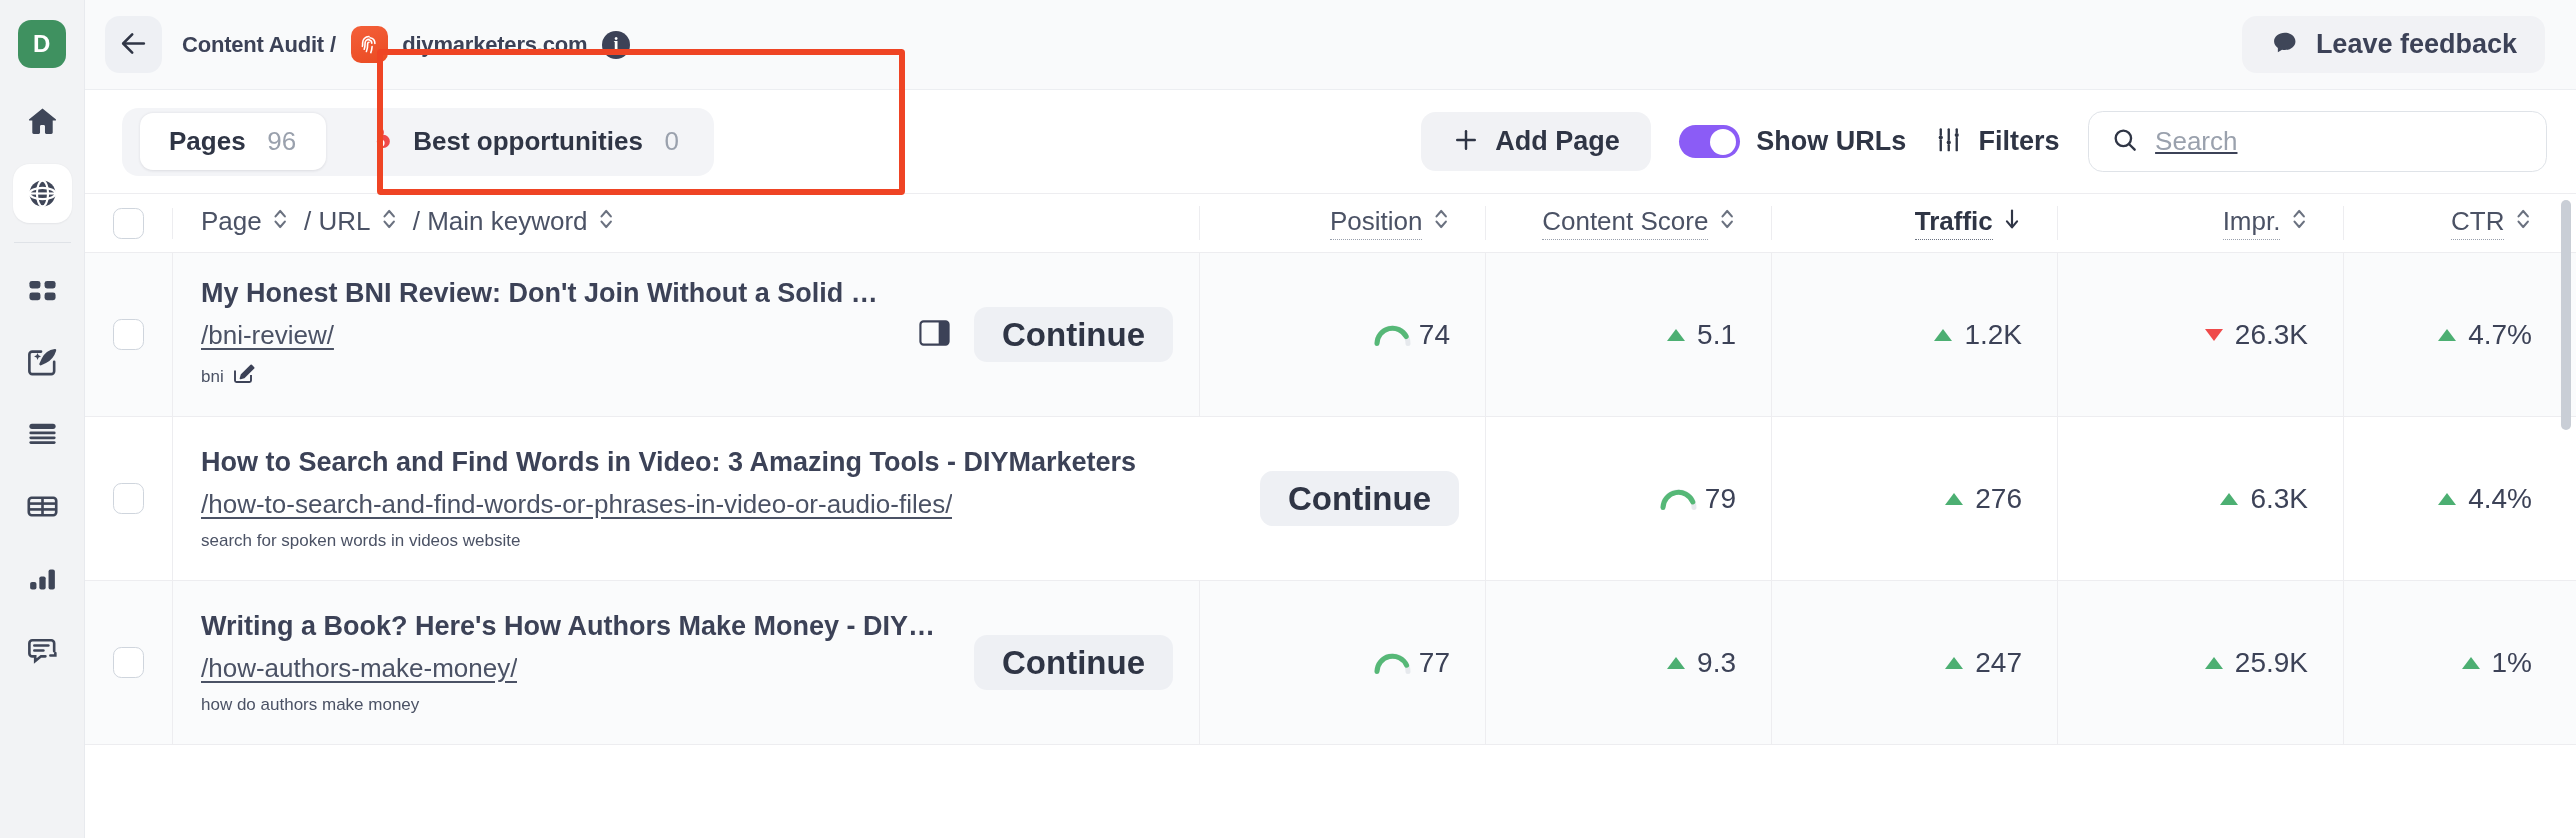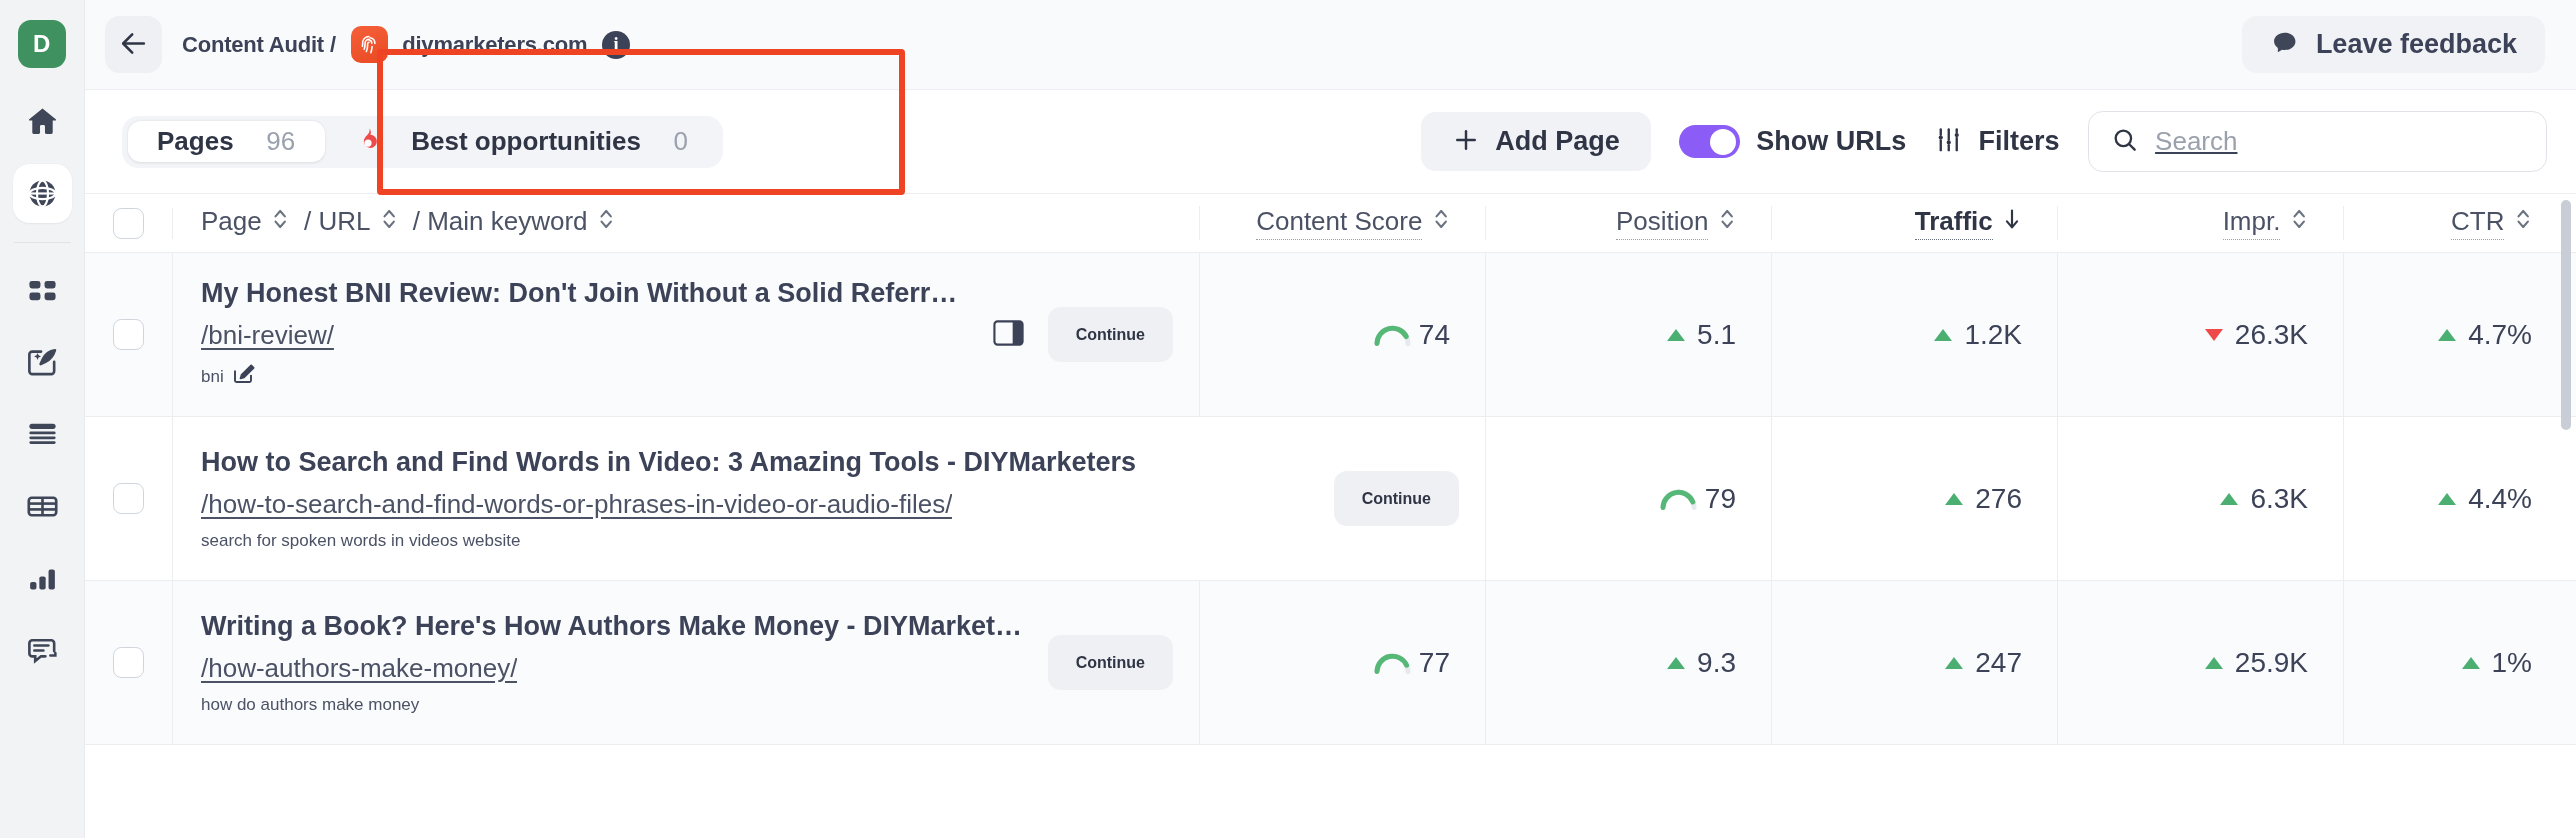--- a/index.html
+++ b/index.html
@@ -86,8 +86,8 @@
     display:flex;align-items:center;background:#f3f4f7;border-radius:16.6px;padding:5.5px;
   }
   .seg-item{
-    display:flex;align-items:center;gap:29px;height:41px;border-radius:13px;
-    padding:0 29.5px;box-sizing:border-box;white-space:nowrap;
+    display:flex;align-items:center;gap:18px;height:57px;border-radius:13px;
+    padding:0 29.5px;box-sizing:border-box;white-space:nowrap;margin-left:12px;
   }
   .seg-item.active{background:#ffffff;box-shadow:0 0.9px 2.8px rgba(16,24,40,.1);}
   .seg-lab{font-size:26px;font-weight:700;color:#2f3545;}

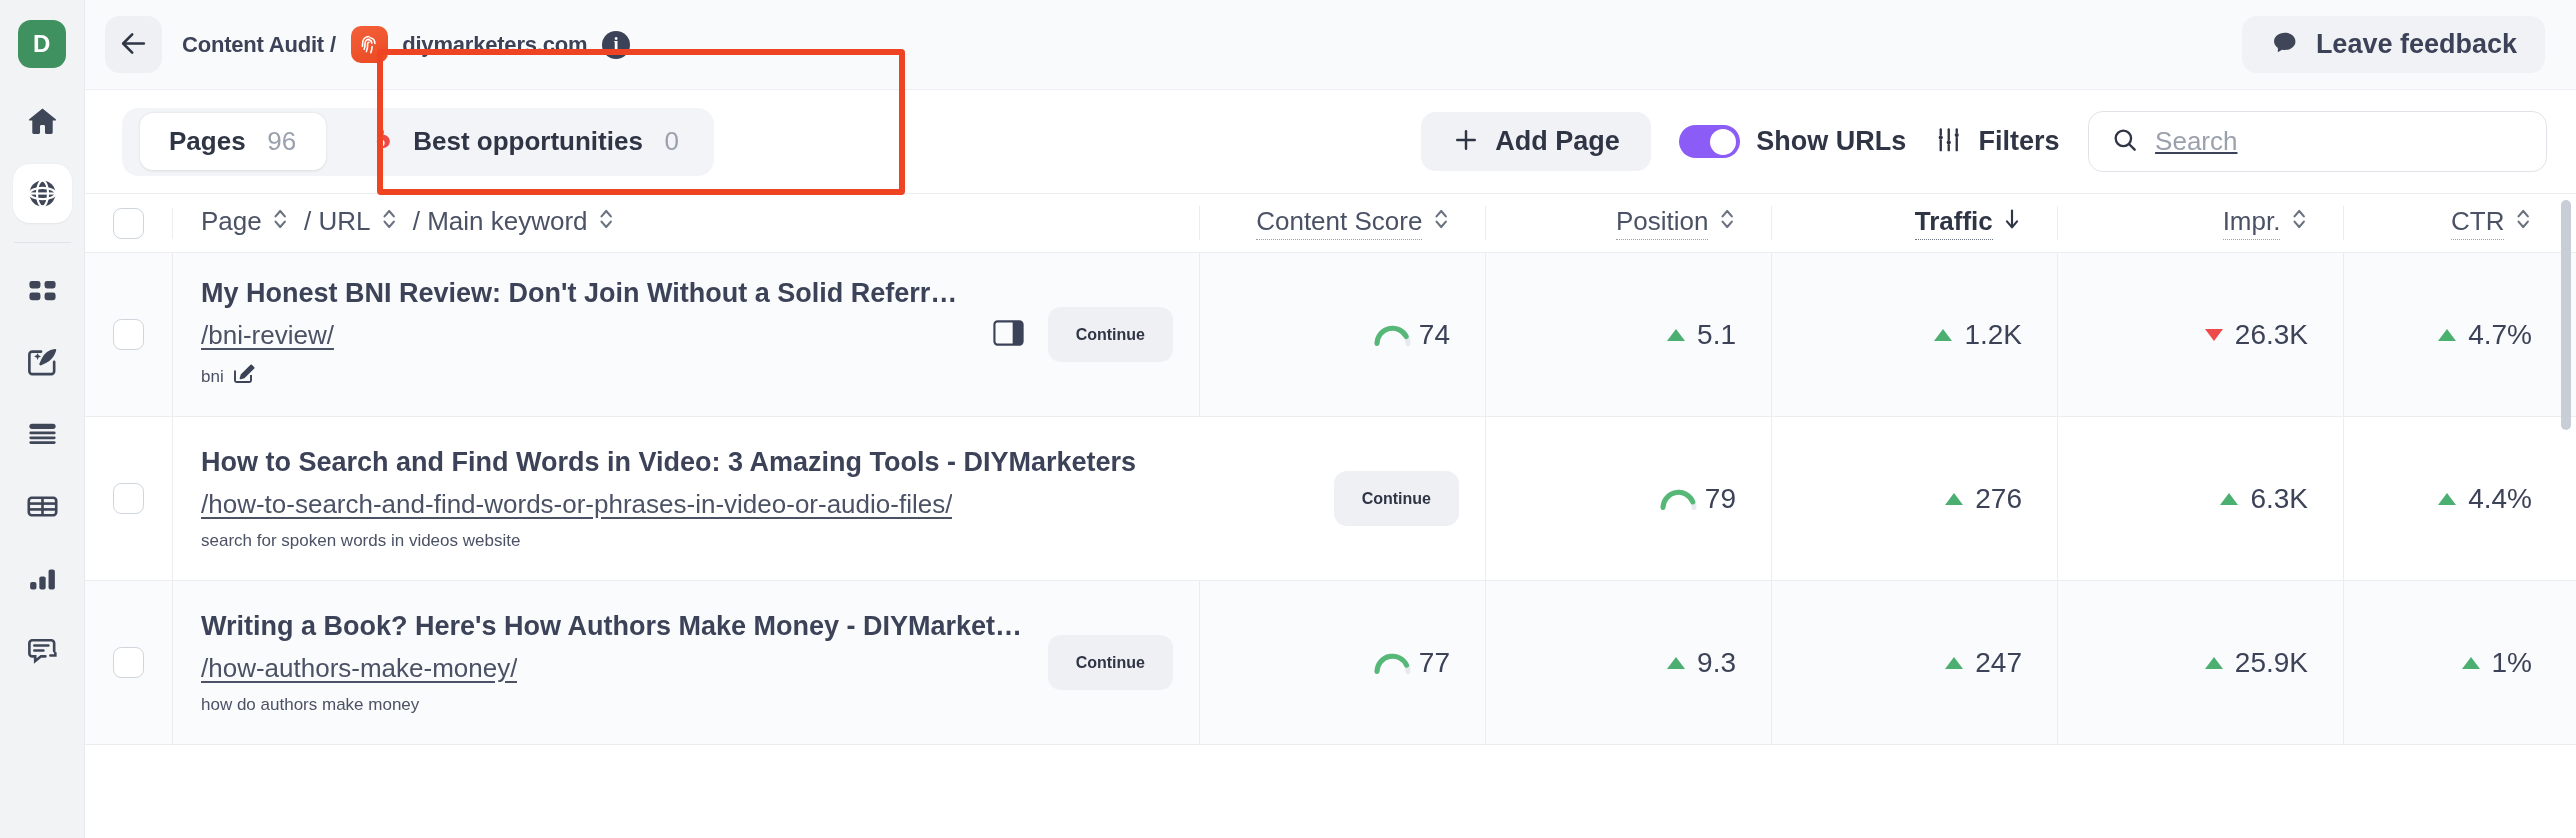--- a/index.html
+++ b/index.html
@@ -427,20 +427,20 @@
             </span>
           </span>
         </div>
+        <div class="c-metric">
+          <span class="hdr-lab">
+            <span class="txt">Position</span>
+            <span class="sortic">
+              <svg width="18.4" height="24" viewBox="0 0 12 18" fill="none" stroke="#6b7280" stroke-width="1.6" stroke-linecap="round" stroke-linejoin="round">
+                <polyline points="2.5,7 6,3 9.5,7"></polyline>
+                  <polyline points="2.5,11 6,15 9.5,11"></polyline>
+              </svg>
+            </span>
+          </span>
+        </div>
         <div class="c-metric w-score">
           <span class="hdr-lab">
             <span class="txt">Content Score</span>
-            <span class="sortic">
-              <svg width="18.4" height="24" viewBox="0 0 12 18" fill="none" stroke="#6b7280" stroke-width="1.6" stroke-linecap="round" stroke-linejoin="round">
-                <polyline points="2.5,7 6,3 9.5,7"></polyline>
-                  <polyline points="2.5,11 6,15 9.5,11"></polyline>
-              </svg>
-            </span>
-          </span>
-        </div>
-        <div class="c-metric">
-          <span class="hdr-lab">
-            <span class="txt">Position</span>
             <span class="sortic">
               <svg width="18.4" height="24" viewBox="0 0 12 18" fill="none" stroke="#6b7280" stroke-width="1.6" stroke-linecap="round" stroke-linejoin="round">
                 <polyline points="2.5,7 6,3 9.5,7"></polyline>

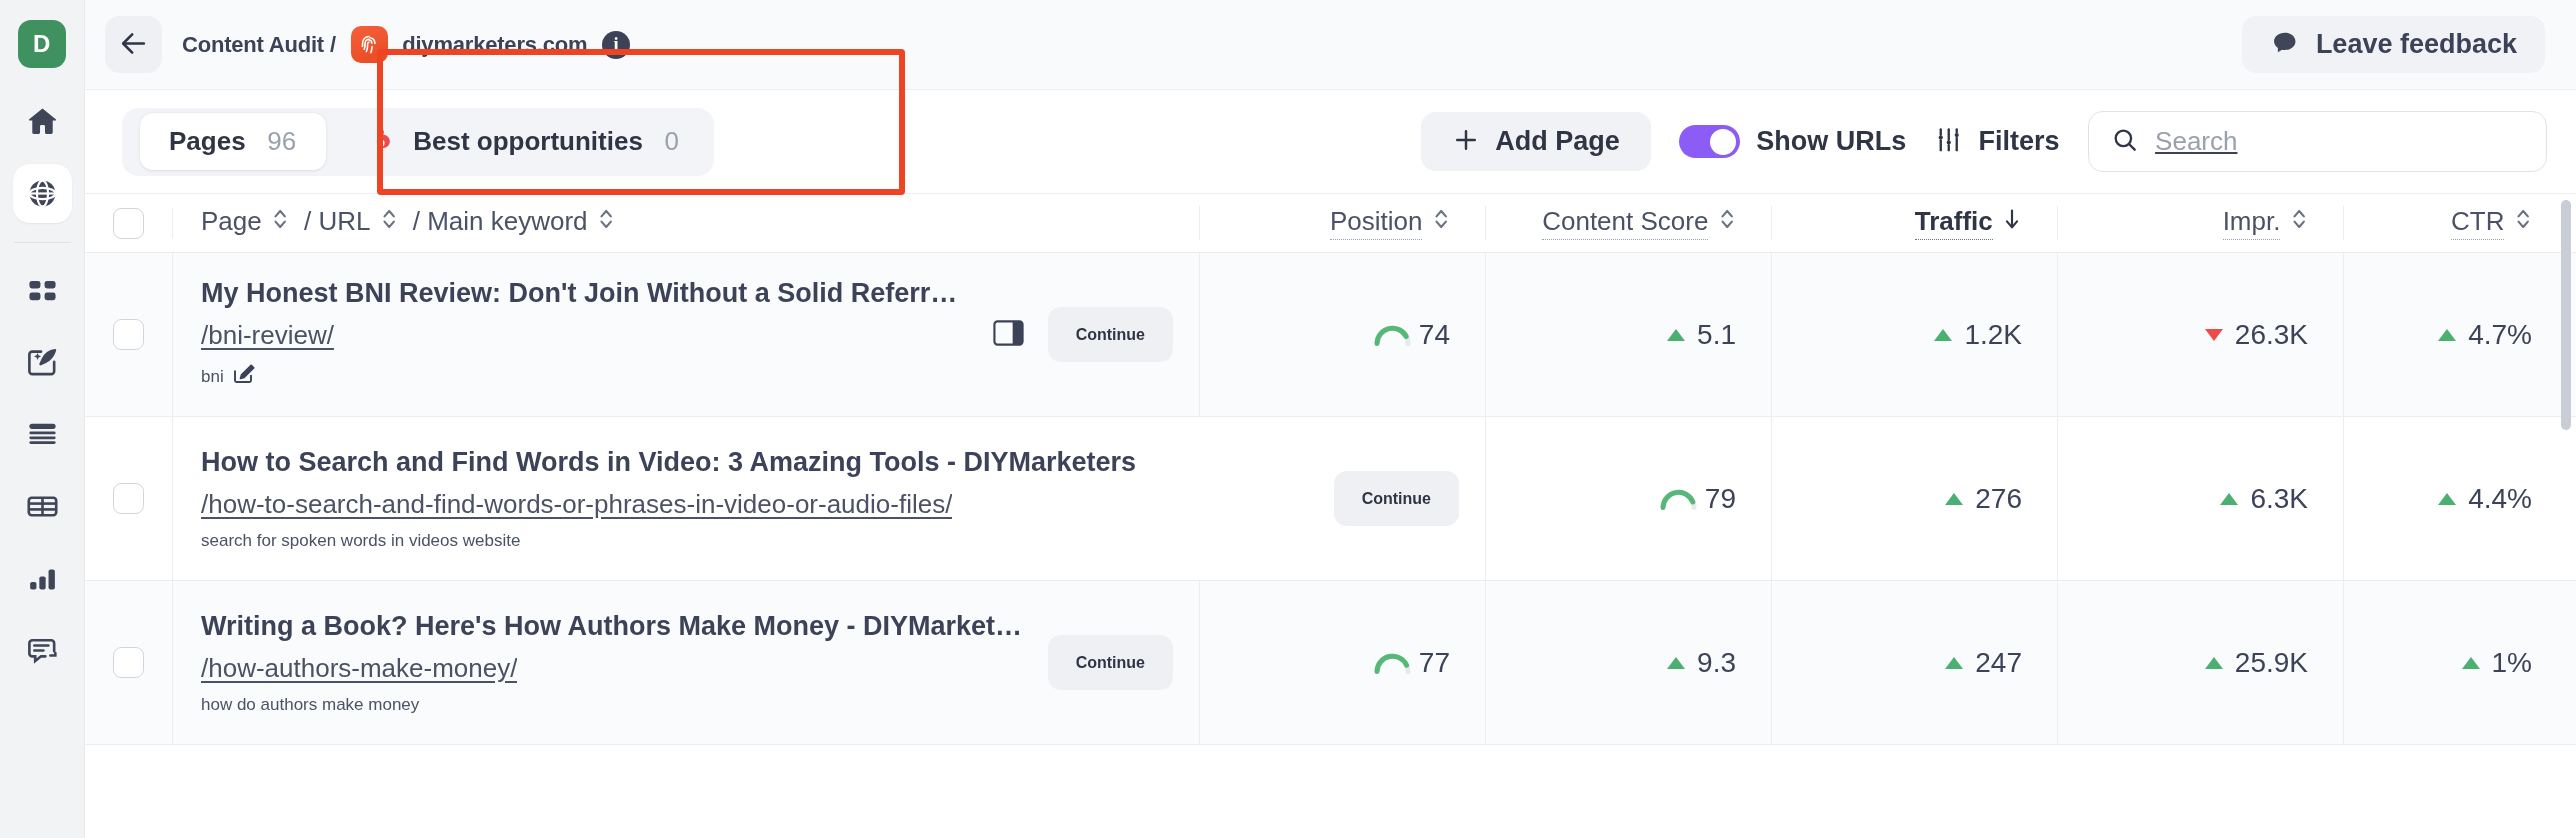--- a/index.html
+++ b/index.html
@@ -173,7 +173,7 @@
     flex:0 0 auto;height:55px;border-radius:13px;background:#eef0f4;
     display:flex;align-items:center;justify-content:center;padding:0 28px;box-sizing:border-box;
   }
-  .continue span{font-size:16px;font-weight:700;color:#2f3545;white-space:nowrap;}
+  .continue span{font-size:33px;font-weight:700;color:#2f3545;white-space:nowrap;}
 
   .metric{display:inline-flex;align-items:center;gap:12px;font-size:28px;color:#3c4257;white-space:nowrap;}
   .metric .val{font-weight:400;color:#3c4257;}

